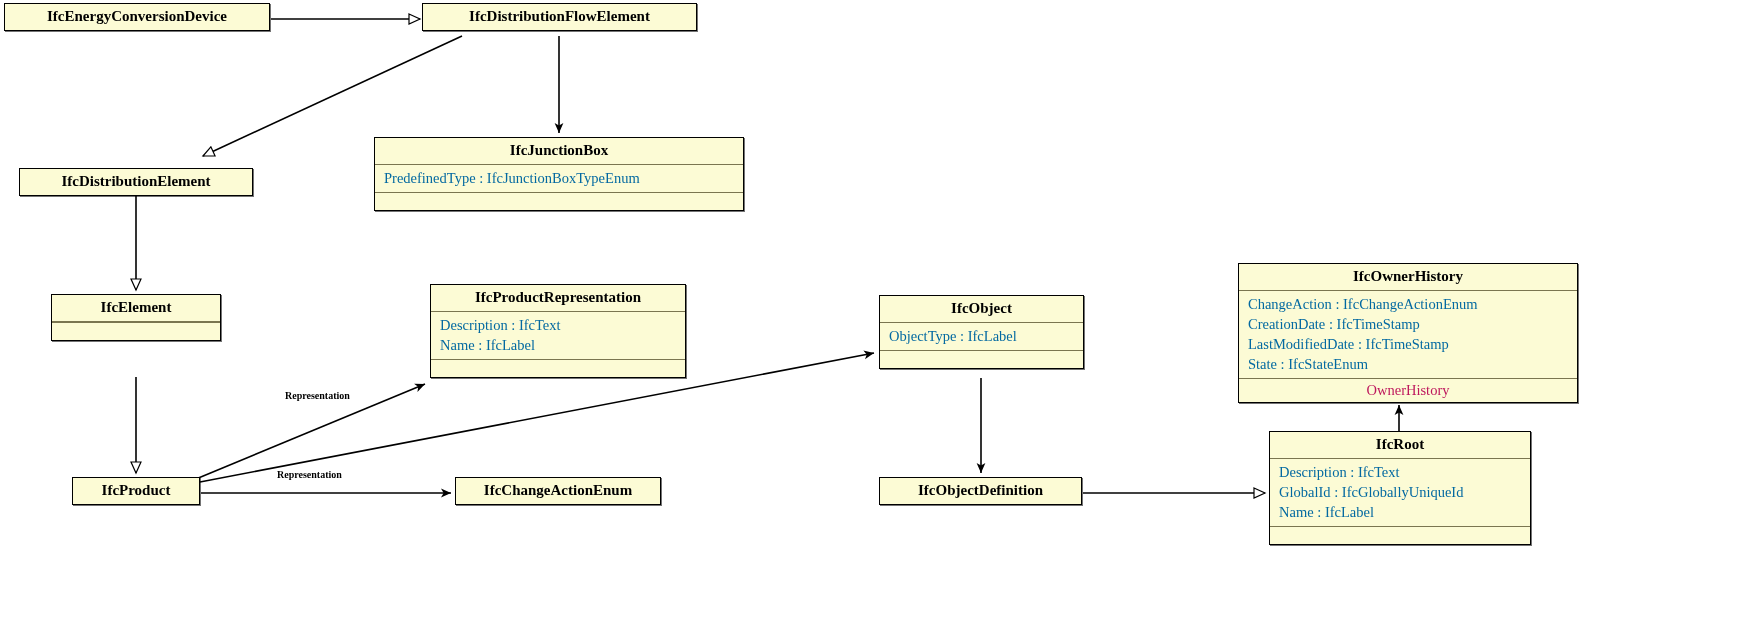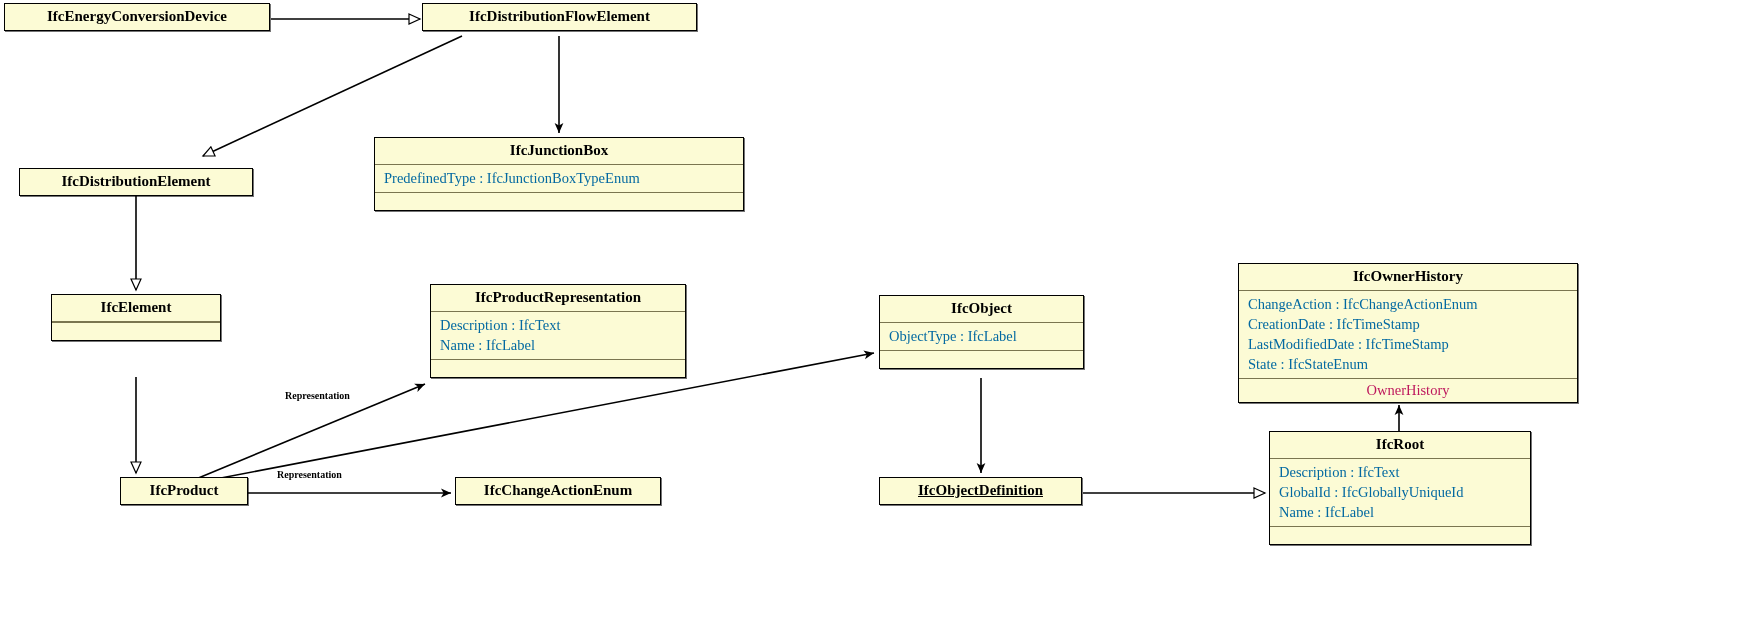--- a/index.html
+++ b/index.html
@@ -197,7 +197,7 @@
     <div class="compartment-label">OwnerHistory</div>
   </div>
 
-  <div class="uml-class" style="left:72px; top:477px; width:128px;margin-left:48px;">
+  <div class="uml-class" style="left:72px; top:477px; width:128px;">
     <div class="uml-title">IfcProduct</div>
   </div>
 

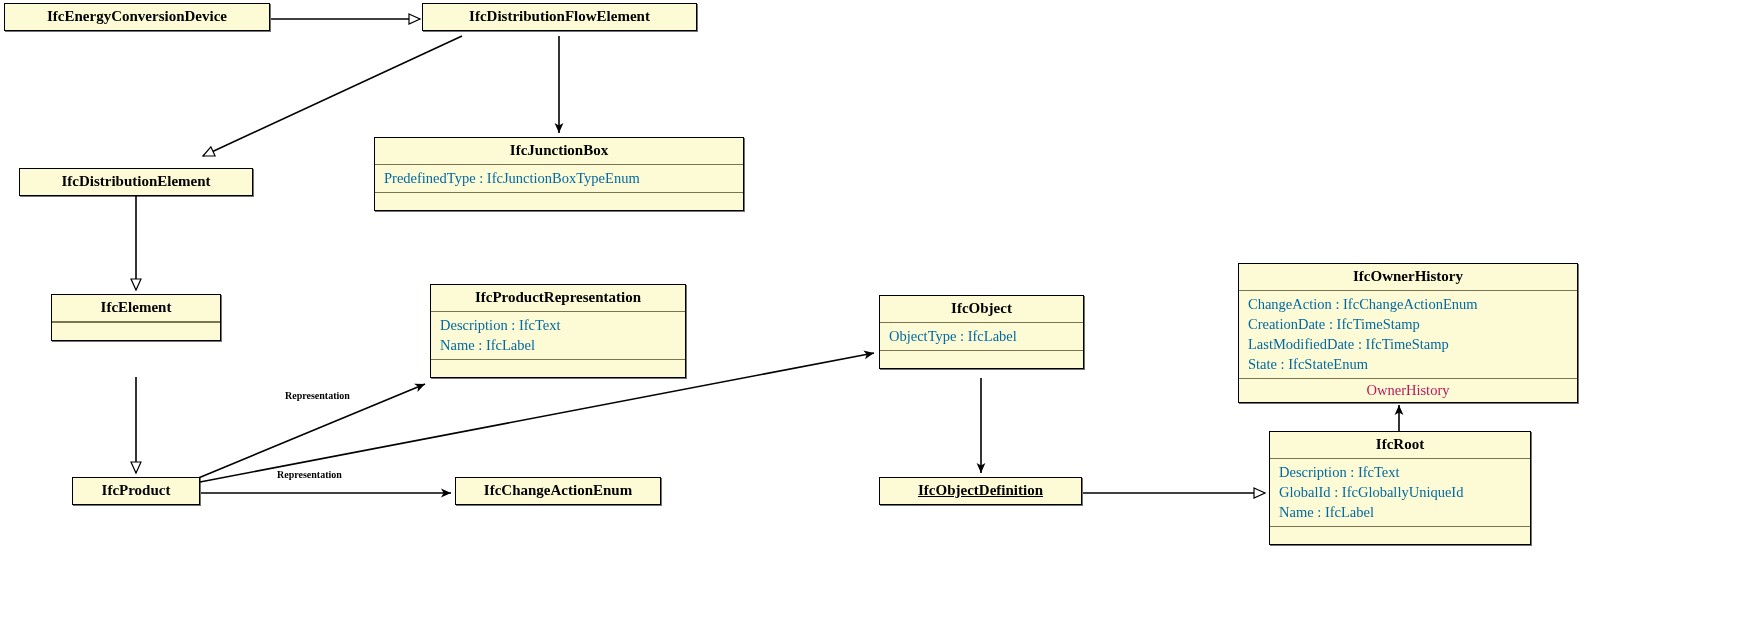--- a/index.html
+++ b/index.html
@@ -205,7 +205,7 @@
     <div class="uml-title">IfcChangeActionEnum</div>
   </div>
 
-  <div class="uml-class" style="left:879px; top:477px; width:203px;text-decoration:underline;">
+  <div class="uml-class" style="left:879px; top:477px; width:203px;">
     <div class="uml-title">IfcObjectDefinition</div>
   </div>
 

